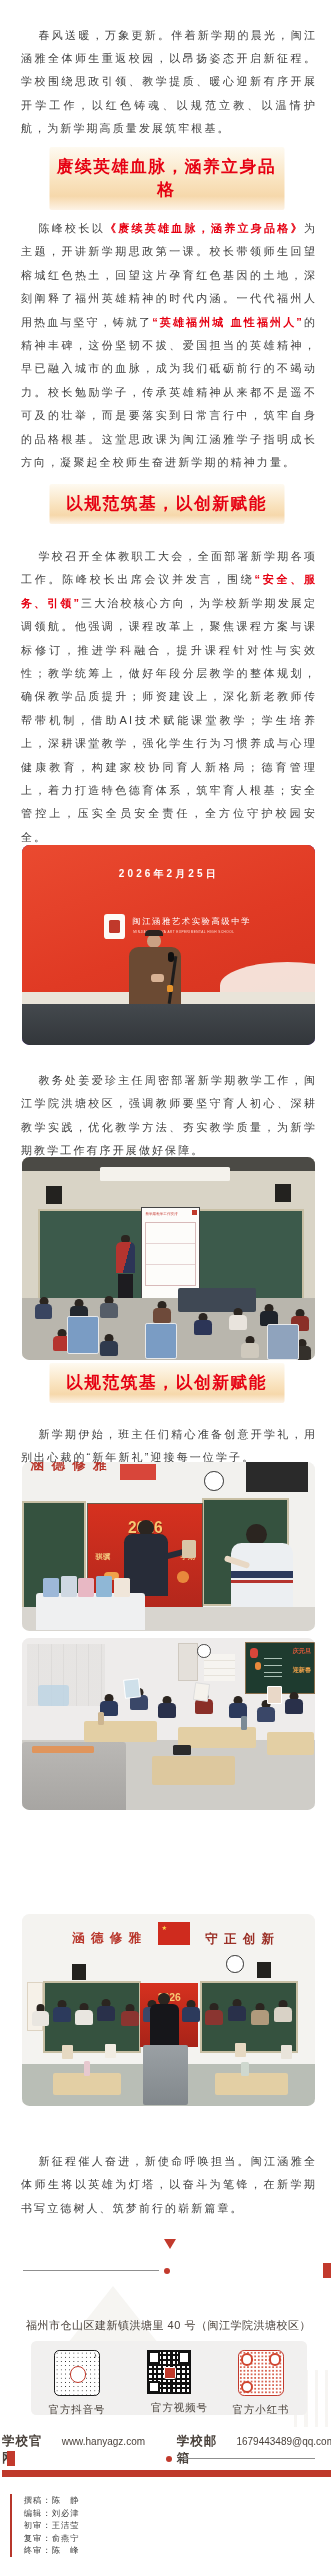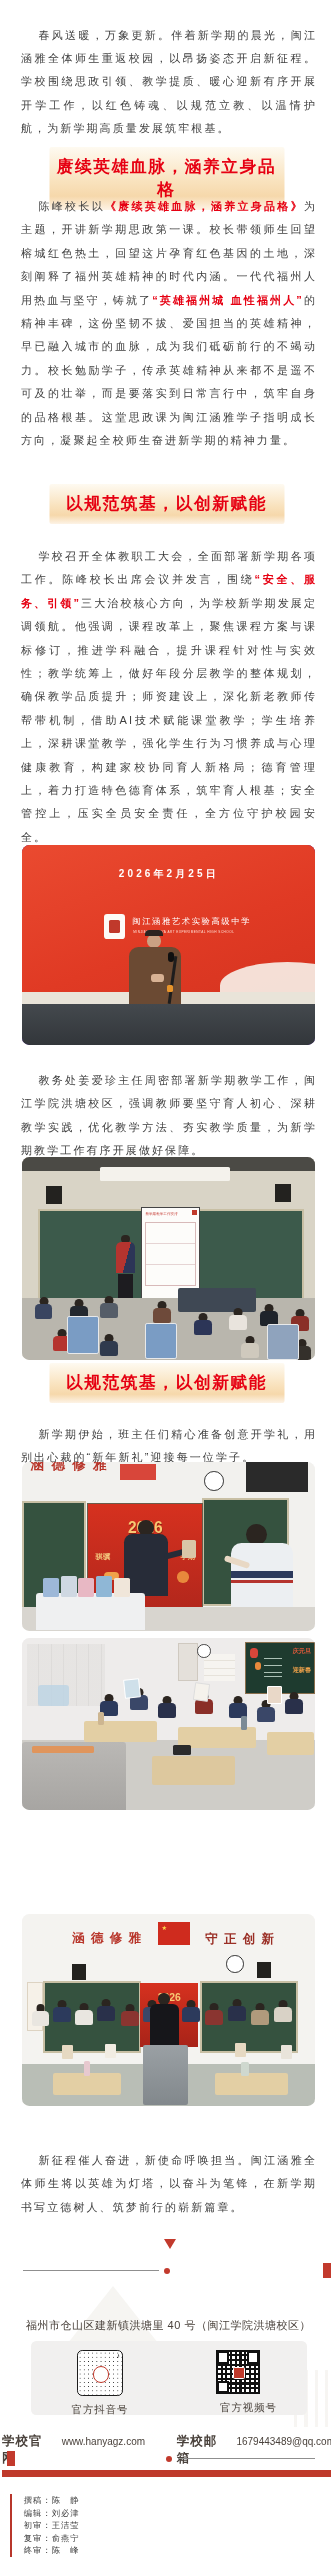--- a/index.html
+++ b/index.html
@@ -34,7 +34,7 @@
 
   <div class="banner" style="top:147px;">赓续英雄血脉，涵养立身品格</div>
 
-  <p class="para" style="top:184px;"><span>陈峰校长以</span><span class="rt-red">《赓续英雄血脉，涵养立身品格》</span><span>为主题，开讲新学期思政第一课。校长带领师生回望榕城红色热土，回望这片孕育红色基因的土地，深刻阐释了福州英雄精神的时代内涵。一代代福州人用热血与坚守，铸就了</span><span class="rt-red">“英雄福州城 血性福州人”</span><span>的精神丰碑，这份坚韧不拔、爱国担当的英雄精神，早已融入城市的血脉，成为我们砥砺前行的不竭动力。校长勉励学子，传承英雄精神从来都不是遥不可及的壮举，而是要落实到日常言行中，筑牢自身的品格根基。这堂思政课为闽江涵雅学子指明成长方向，凝聚起全校师生奋进新学期的精神力量。</span></p>
+  <p class="para" style="top:206px;"><span>陈峰校长以</span><span class="rt-red">《赓续英雄血脉，涵养立身品格》</span><span>为主题，开讲新学期思政第一课。校长带领师生回望榕城红色热土，回望这片孕育红色基因的土地，深刻阐释了福州英雄精神的时代内涵。一代代福州人用热血与坚守，铸就了</span><span class="rt-red">“英雄福州城 血性福州人”</span><span>的精神丰碑，这份坚韧不拔、爱国担当的英雄精神，早已融入城市的血脉，成为我们砥砺前行的不竭动力。校长勉励学子，传承英雄精神从来都不是遥不可及的壮举，而是要落实到日常言行中，筑牢自身的品格根基。这堂思政课为闽江涵雅学子指明成长方向，凝聚起全校师生奋进新学期的精神力量。</span></p>
 
   <div class="banner" style="top:484px;">以规范筑基，以创新赋能</div>
 

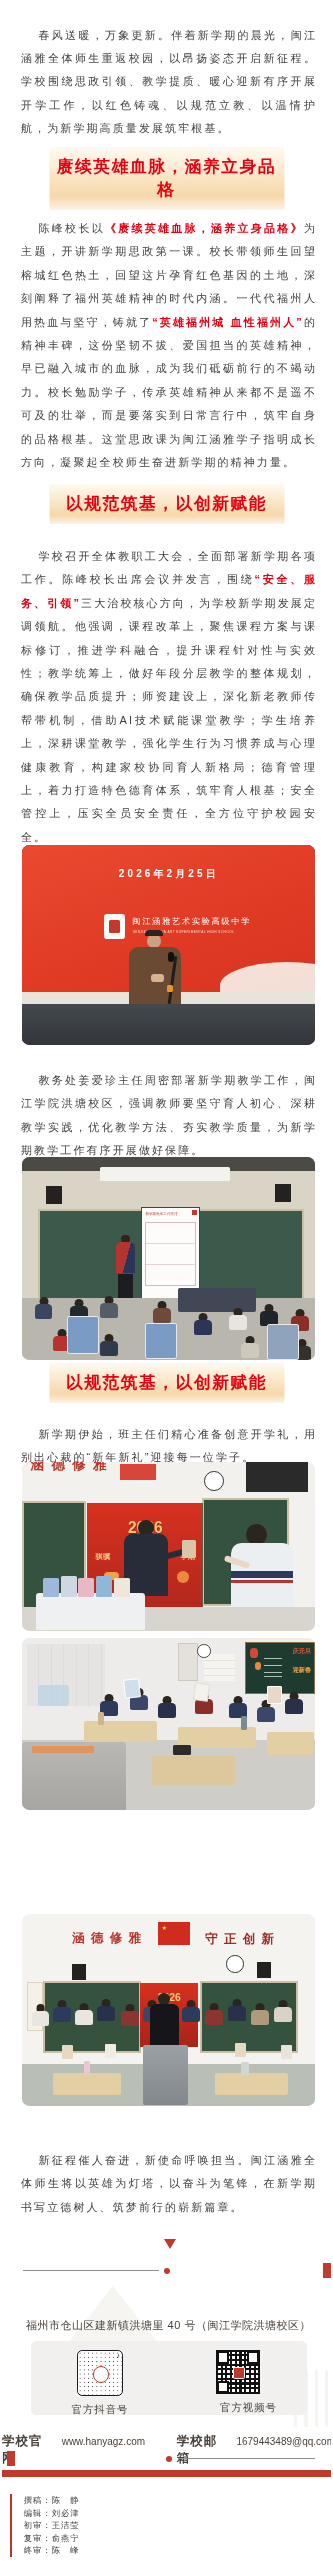--- a/index.html
+++ b/index.html
@@ -210,7 +210,7 @@
     <i class="abs" style="left:219px;top:148px;width:7.3px;height:13.5px;background:#cfd8cf;border-radius:1.6px;"></i>
   </div>
 
-  <p class="para" style="top:2139px;font-family:Liberation Mono, monospace;"><span>新征程催人奋进，新使命呼唤担当。闽江涵雅全体师生将以英雄为灯塔，以奋斗为笔锋，在新学期书写立德树人、筑梦前行的崭新篇章。</span></p>
+  <p class="para" style="top:2139px;"><span>新征程催人奋进，新使命呼唤担当。闽江涵雅全体师生将以英雄为灯塔，以奋斗为笔锋，在新学期书写立德树人、筑梦前行的崭新篇章。</span></p>
 
   <i class="abs" style="left:162px;top:2239px;width:0;height:0;border-left:6.8px solid transparent;border-right:6.8px solid transparent;border-top:10px solid #c23a2d;"></i>
 

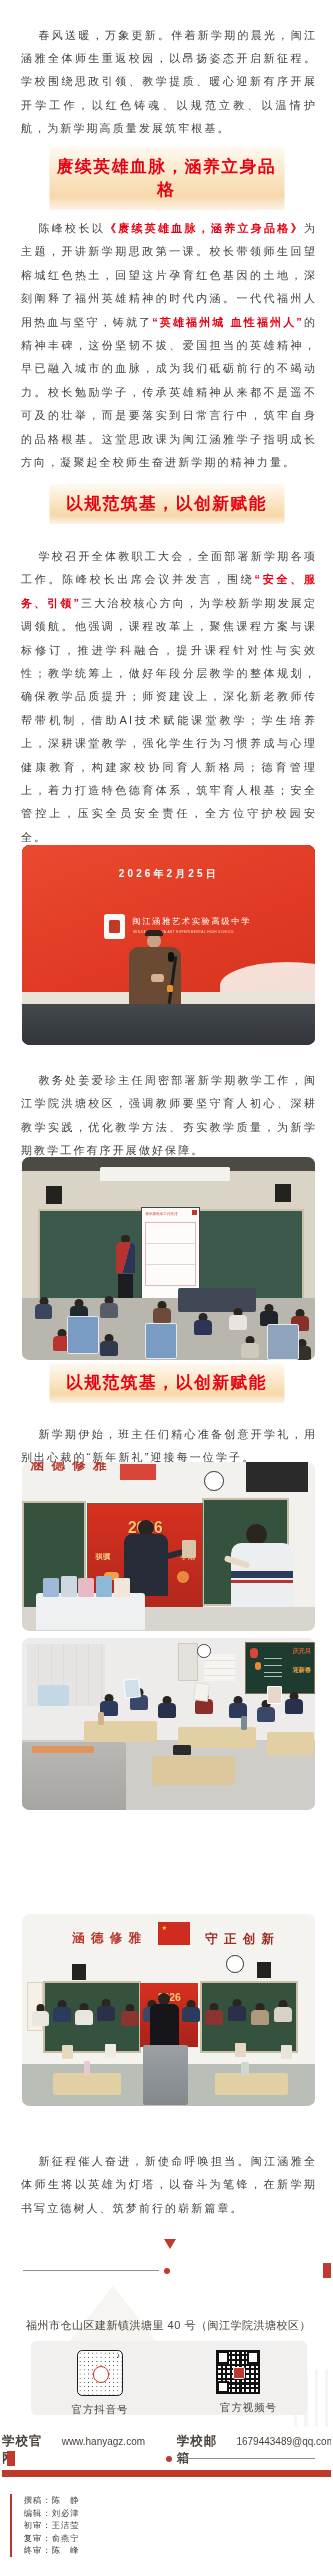--- a/index.html
+++ b/index.html
@@ -243,6 +243,14 @@
       </span>
       <div class="qr-label" style="margin-top:4.2px;text-align:right;">官方视频号</div>
     </div>
+    <div style="width:78px;text-align:center;">
+      <span class="abs" style="position:relative;display:inline-block;width:44px;height:44px;background:#fff;border-radius:6.2px;border:1px solid #c23a2d;background-image:radial-gradient(#d0452f 0.6px,transparent 0.8px);background-size:3.6px 3.6px;">
+        <i class="abs" style="left:2.1px;top:2.1px;width:8.3px;height:8.3px;border-radius:50%;background:#fff;border:2.1px solid #d0452f;"></i>
+        <i class="abs" style="right:2.1px;top:2.1px;width:8.3px;height:8.3px;border-radius:50%;background:#fff;border:2.1px solid #d0452f;"></i>
+        <i class="abs" style="left:2.1px;bottom:2.1px;width:8.3px;height:8.3px;border-radius:50%;background:#fff;border:2.1px solid #d0452f;"></i>
+      </span>
+      <div class="qr-label" style="margin-top:4.2px;">官方小红书</div>
+    </div>
   </div>
 
   <div class="abs" style="left:0;top:2433px;width:333px;display:flex;justify-content:center;align-items:baseline;gap:7.3px;">

